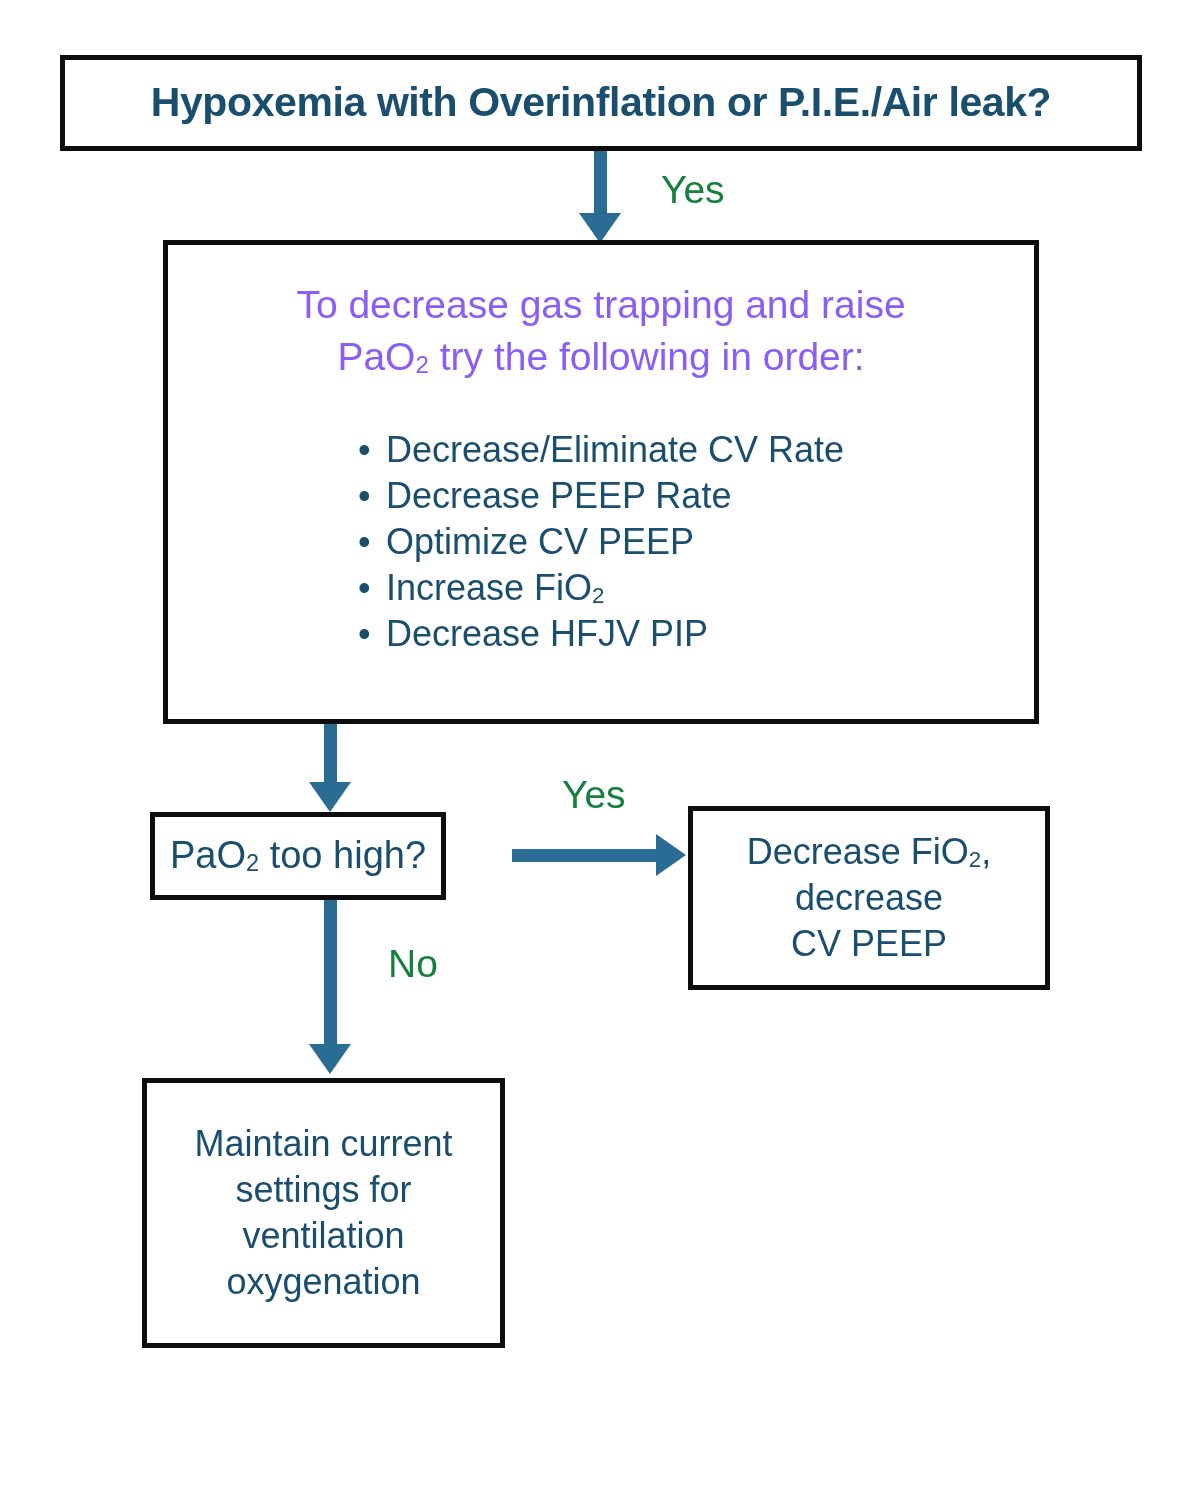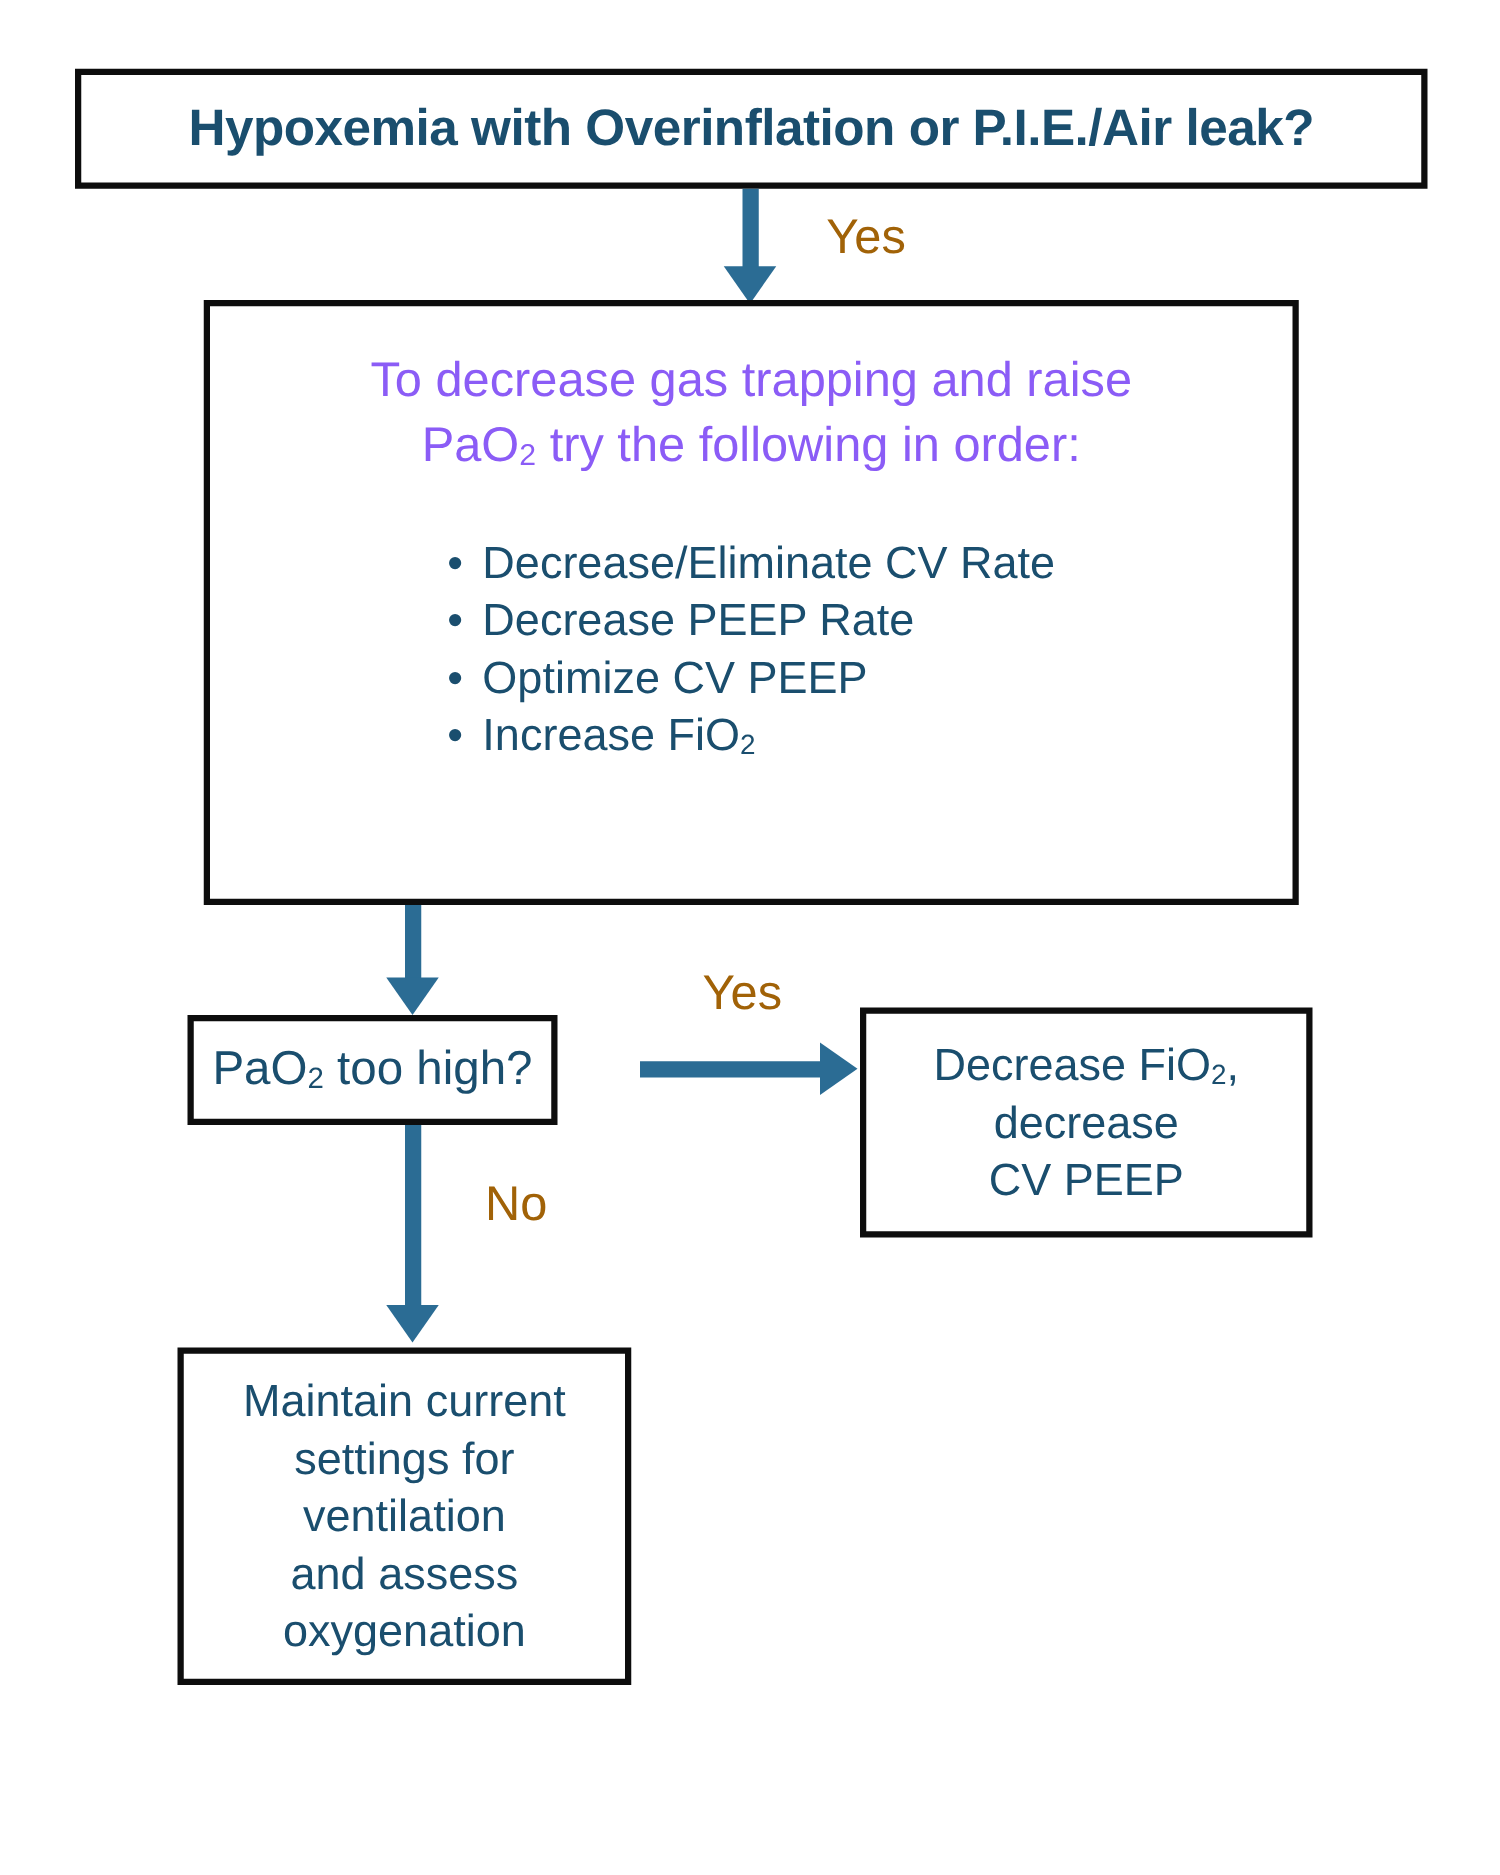--- a/index.html
+++ b/index.html
@@ -146,7 +146,7 @@
   
   .edge-label {
     position: absolute;
-    color: #a16207;
+    color: #15803d;
     font-size: 39px;
     line-height: 1;
     white-space: nowrap;

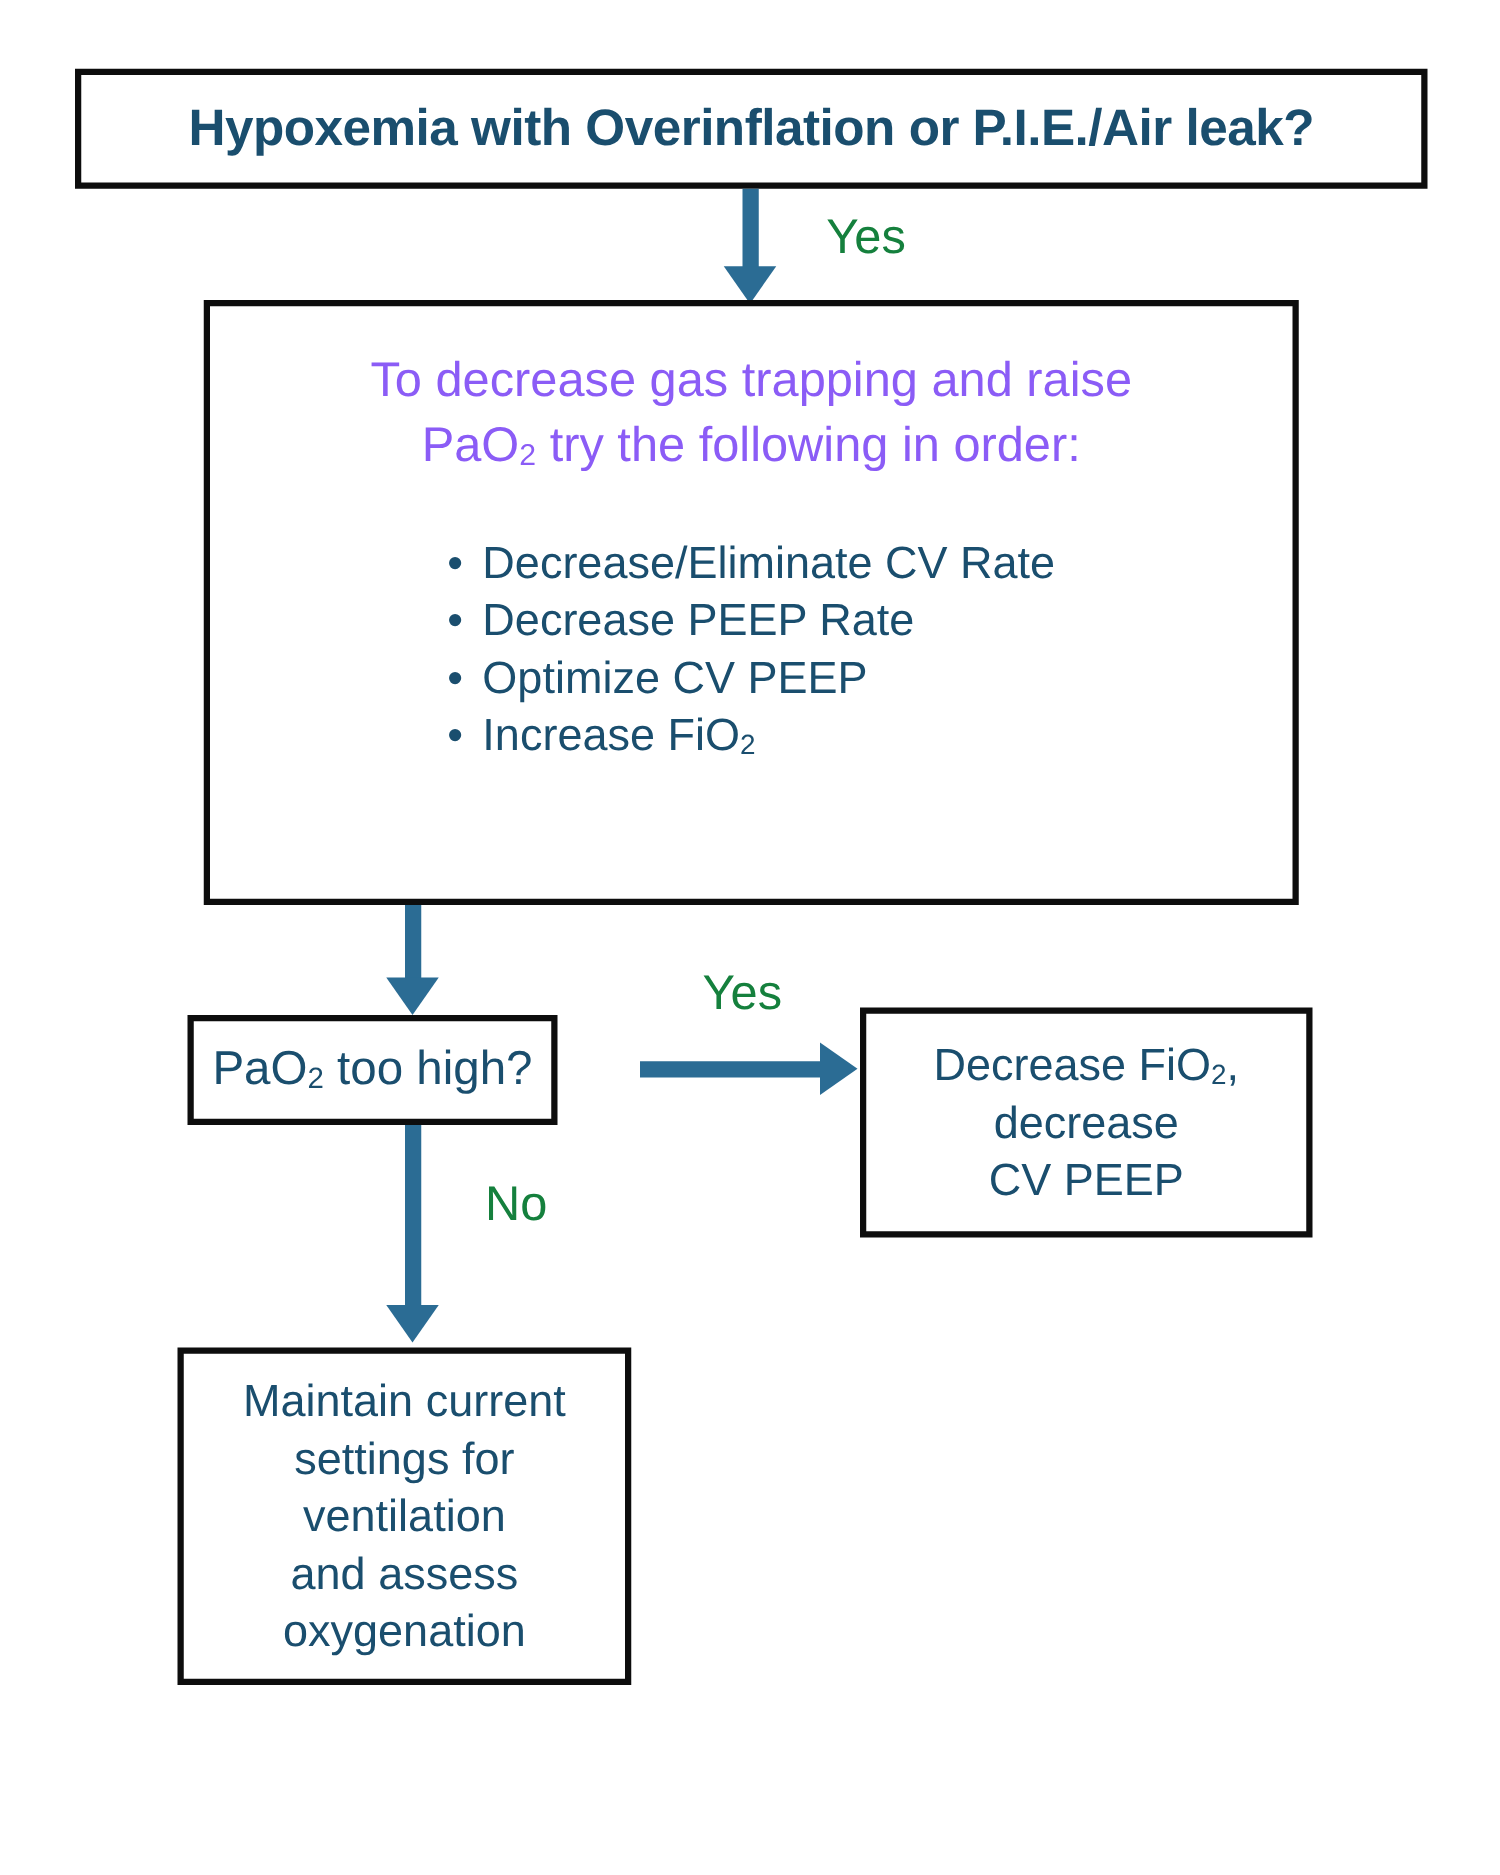--- a/index.html
+++ b/index.html
@@ -187,6 +187,7 @@
       <li><span class="bullet">•</span><span>Decrease PEEP Rate</span></li>
       <li><span class="bullet">•</span><span>Optimize CV PEEP</span></li>
       <li><span class="bullet">•</span><span>Increase FiO<sub>2</sub></span></li>
+      <li><span class="bullet">•</span><span>Decrease HFJV PIP</span></li>
     </ul>
   </div>
 

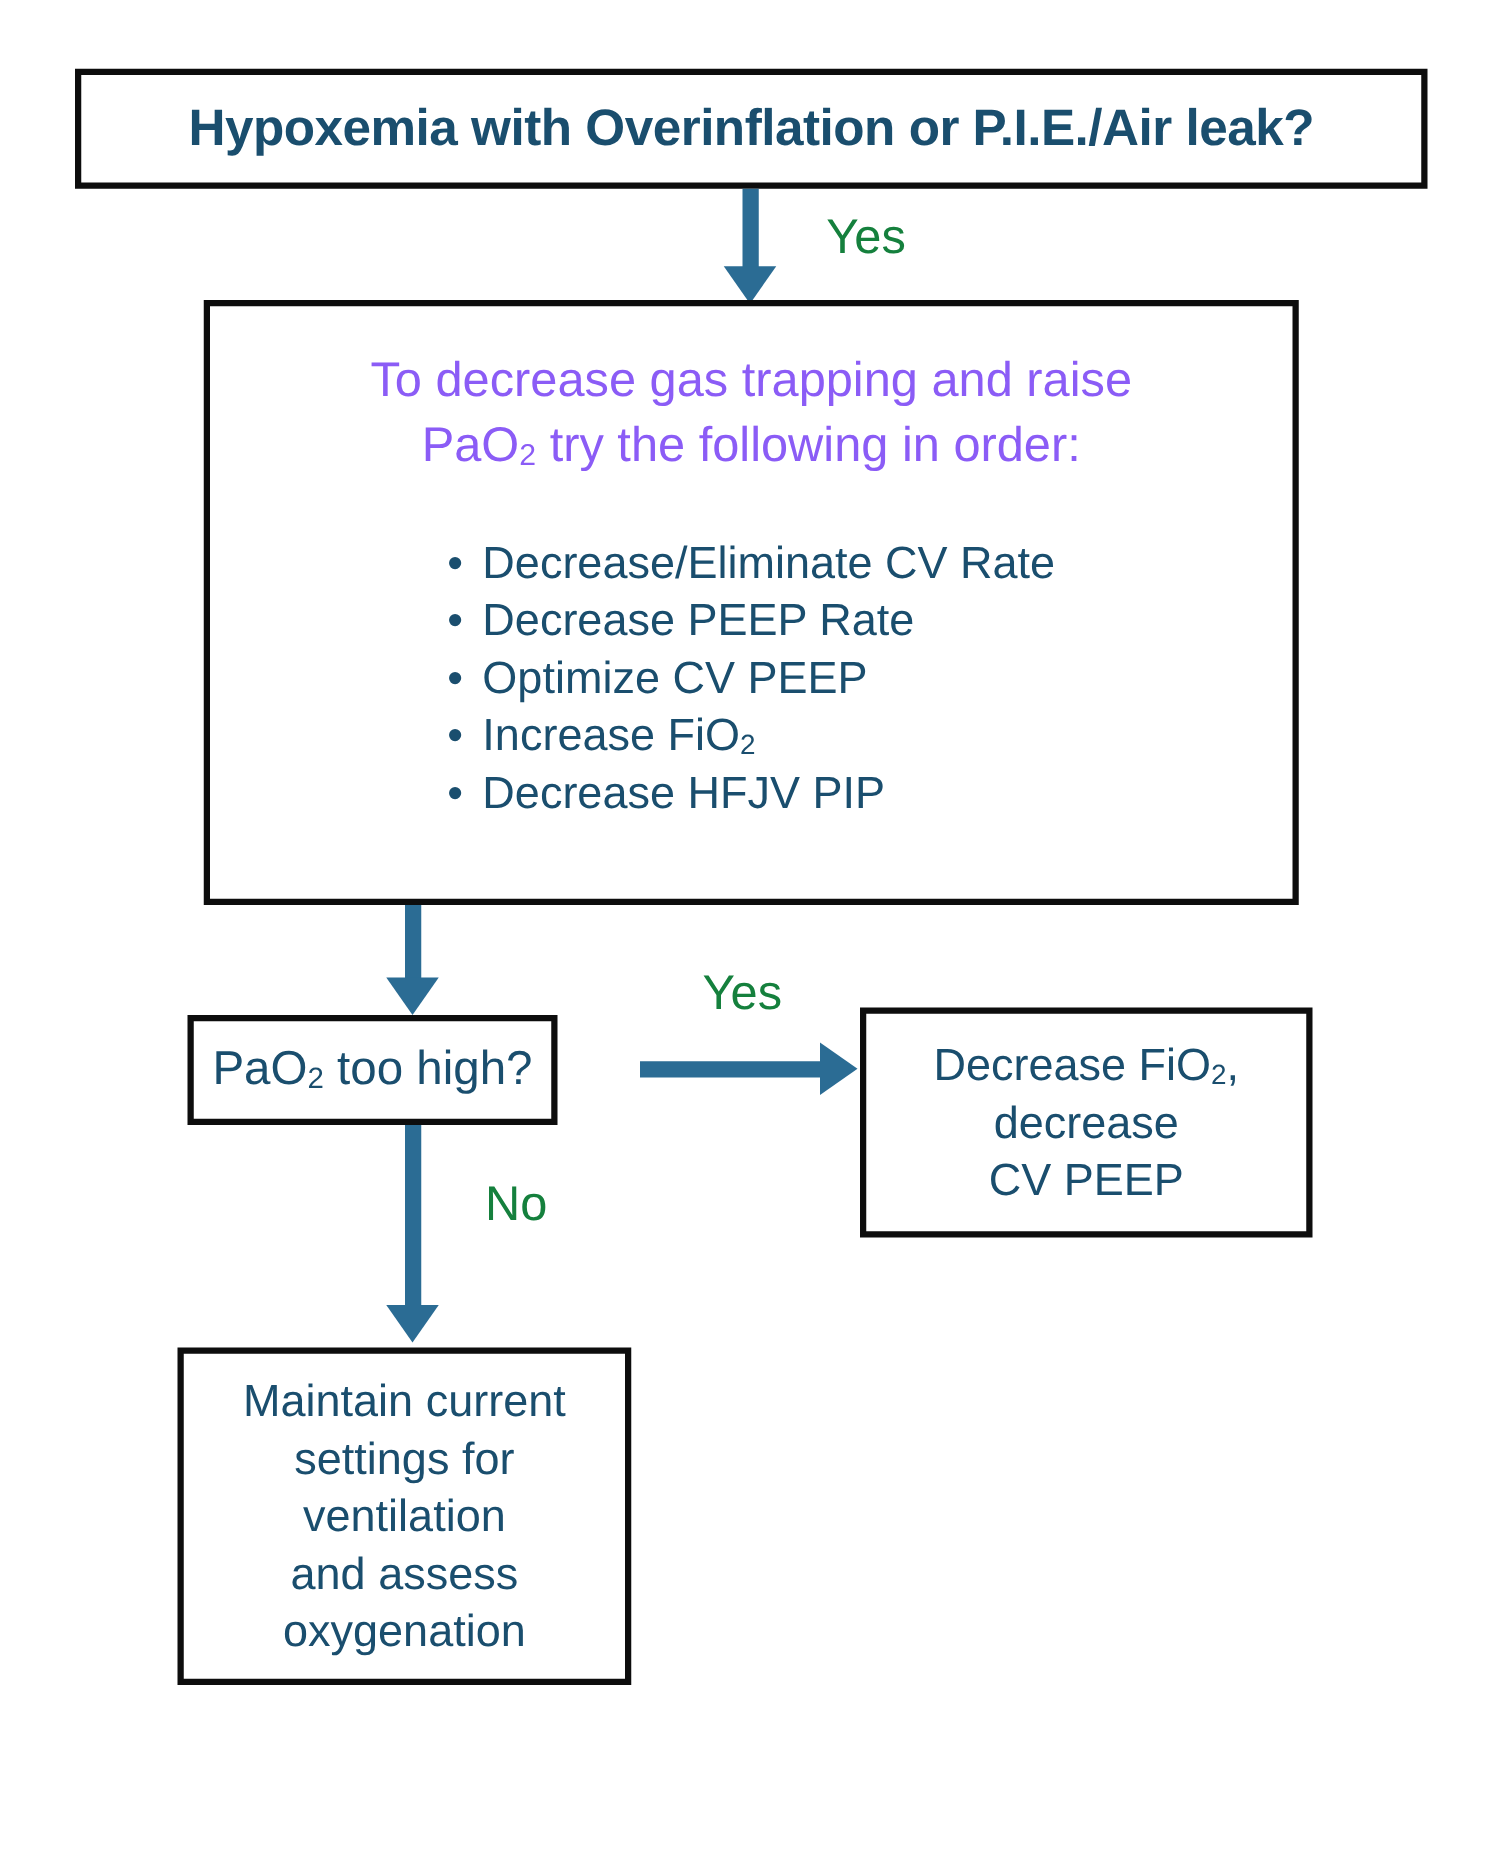--- a/index.html
+++ b/index.html
@@ -225,7 +225,6 @@
       <div>Maintain current</div>
       <div>settings for</div>
       <div>ventilation</div>
-      <div>and assess</div>
       <div>oxygenation</div>
     </div>
   </div>

